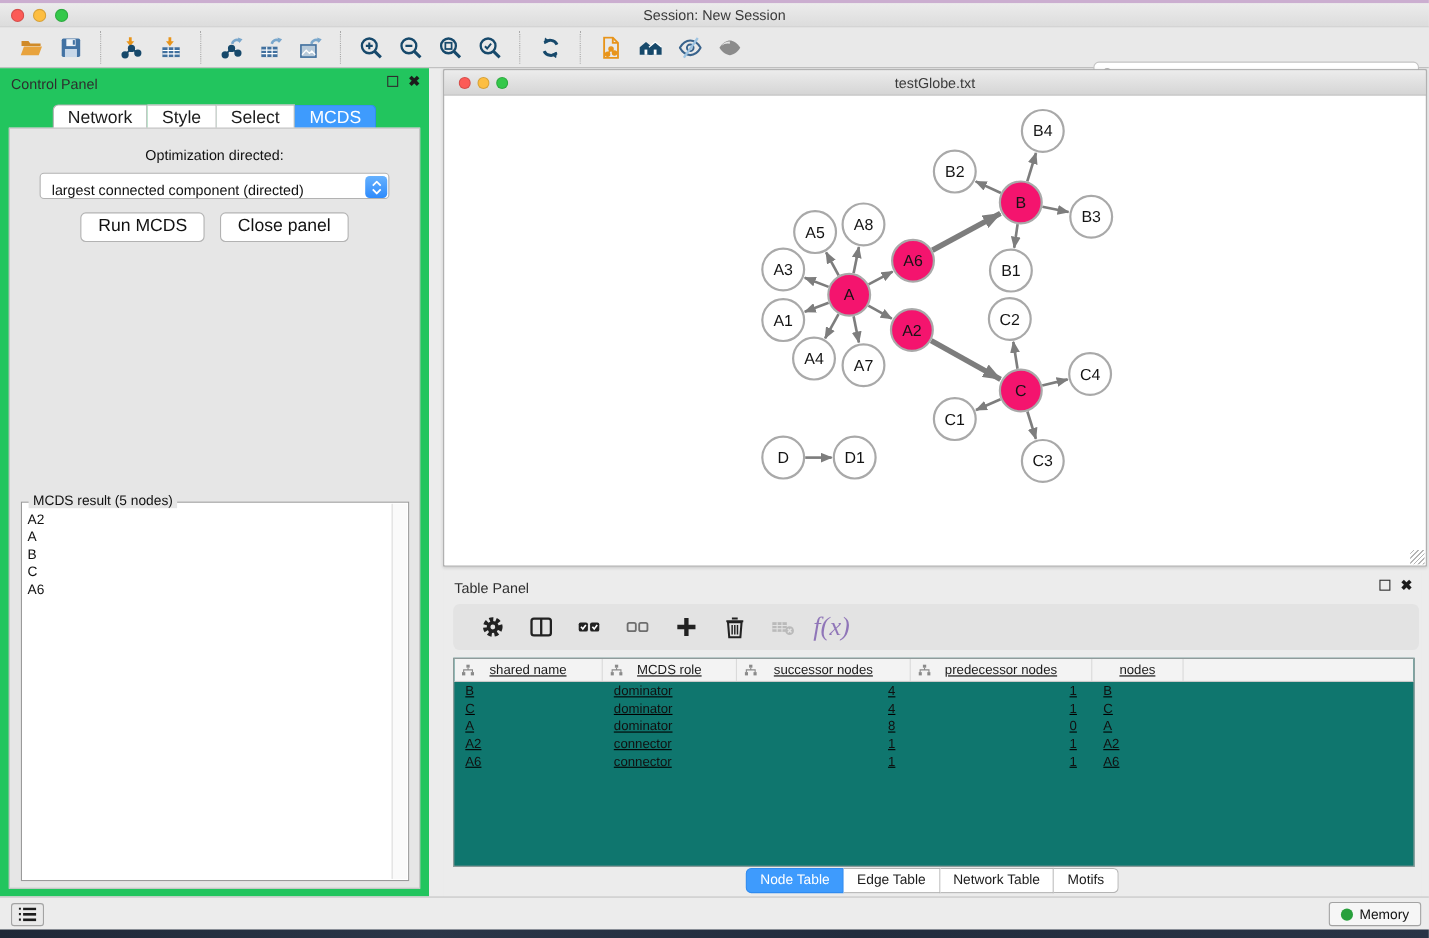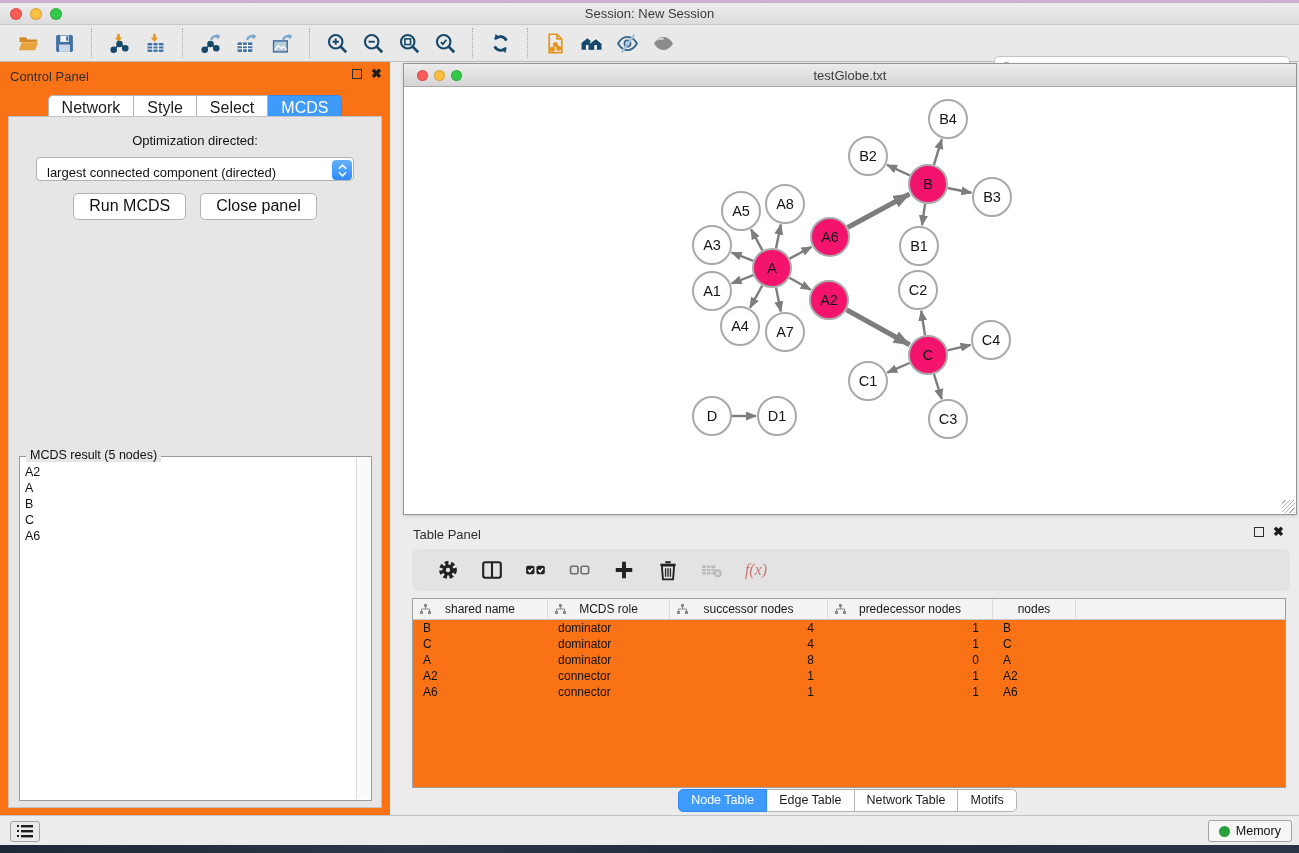--- a/index.html
+++ b/index.html
@@ -31,7 +31,7 @@
   .searchbox input { border:none; outline:none; flex:1; font-size:12px; font-family:"Liberation Sans",sans-serif; background:transparent; }
 
   
-  .cpanel { position:absolute; left:0; top:62px; width:390px; height:753px; background:#f97316; }
+  .cpanel { position:absolute; left:0; top:62px; width:390px; height:753px; background:#22c55e; }
   .panel-head { position:absolute; top:7px; left:10px; font-size:13px; color:#2e2e2e; }
   .panel-btns { position:absolute; top:7px; right:8px; display:flex; gap:9px; align-items:center; }
   .float-btn { width:10px; height:10px; border:1.5px solid #2e2e2e; display:inline-block; }

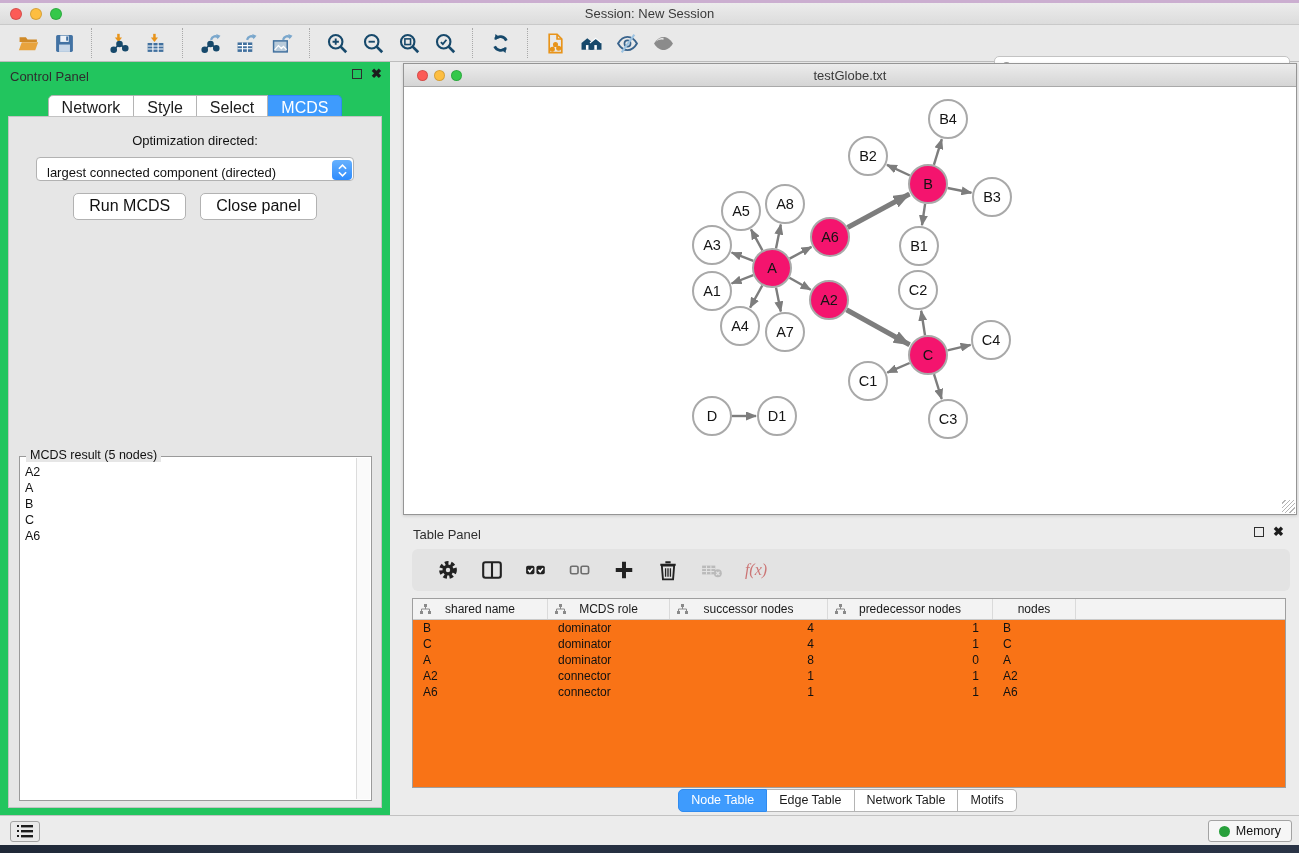--- a/index.html
+++ b/index.html
@@ -83,7 +83,7 @@
     border-radius:6px; display:flex; align-items:center; padding-left:16px; gap:4px; }
   .tpbtn { width:40px; height:34px; display:flex; align-items:center; justify-content:center; }
   .tpbtn.disabled { opacity:.55; }
-  .fx { font-family:"Liberation Serif", serif; font-style:italic; font-size:16px; color:#b91c1c; }
+  .fx { font-family:"Liberation Serif", serif; font-style:italic; font-size:24px; color:#4c1d95; }
   .dtable { position:absolute; top:78px; left:9px; right:6px; height:190px; background:#f97316;
     border:1px solid #9f9f9f; overflow:hidden; }
   .thead { display:flex; height:21px; background:#f3f3f3; border-bottom:1px solid #c9c9c9; }

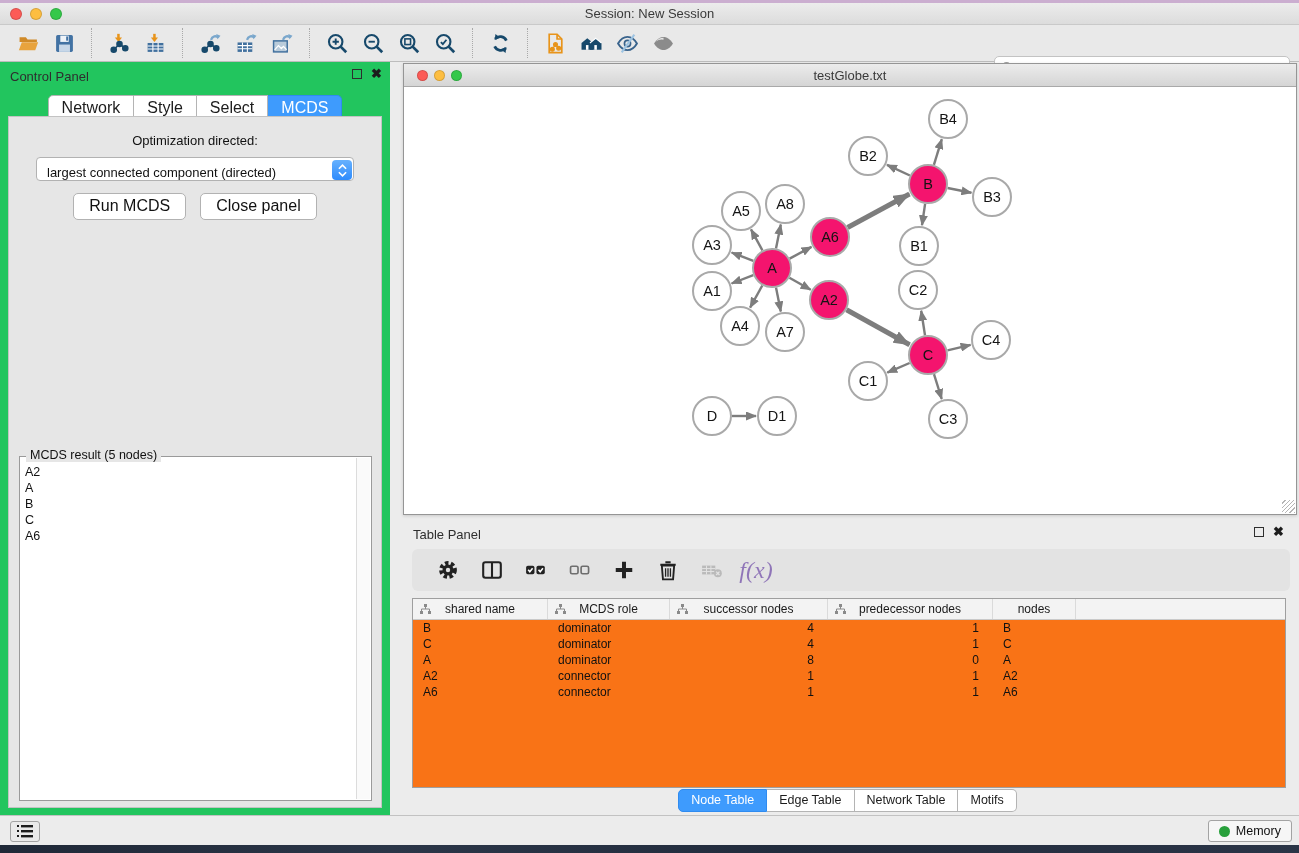--- a/index.html
+++ b/index.html
@@ -84,8 +84,8 @@
   .tpbtn { width:40px; height:34px; display:flex; align-items:center; justify-content:center; }
   .tpbtn.disabled { opacity:.55; }
   .fx { font-family:"Liberation Serif", serif; font-style:italic; font-size:24px; color:#4c1d95; }
-  .dtable { position:absolute; top:78px; left:9px; right:6px; height:190px; background:#f97316;
-    border:1px solid #9f9f9f; overflow:hidden; }
+  .dtable { position:absolute; top:78px; left:9px; right:6px; height:190px; background:#0f766e;
+    border:1px solid #9f9f9f; overflow:hidden;text-decoration:underline; }
   .thead { display:flex; height:21px; background:#f3f3f3; border-bottom:1px solid #c9c9c9; }
   .th { display:flex; align-items:center; font-size:12px; color:#1a1a1a; border-right:1px solid #dadada;
     position:relative; justify-content:center; }

